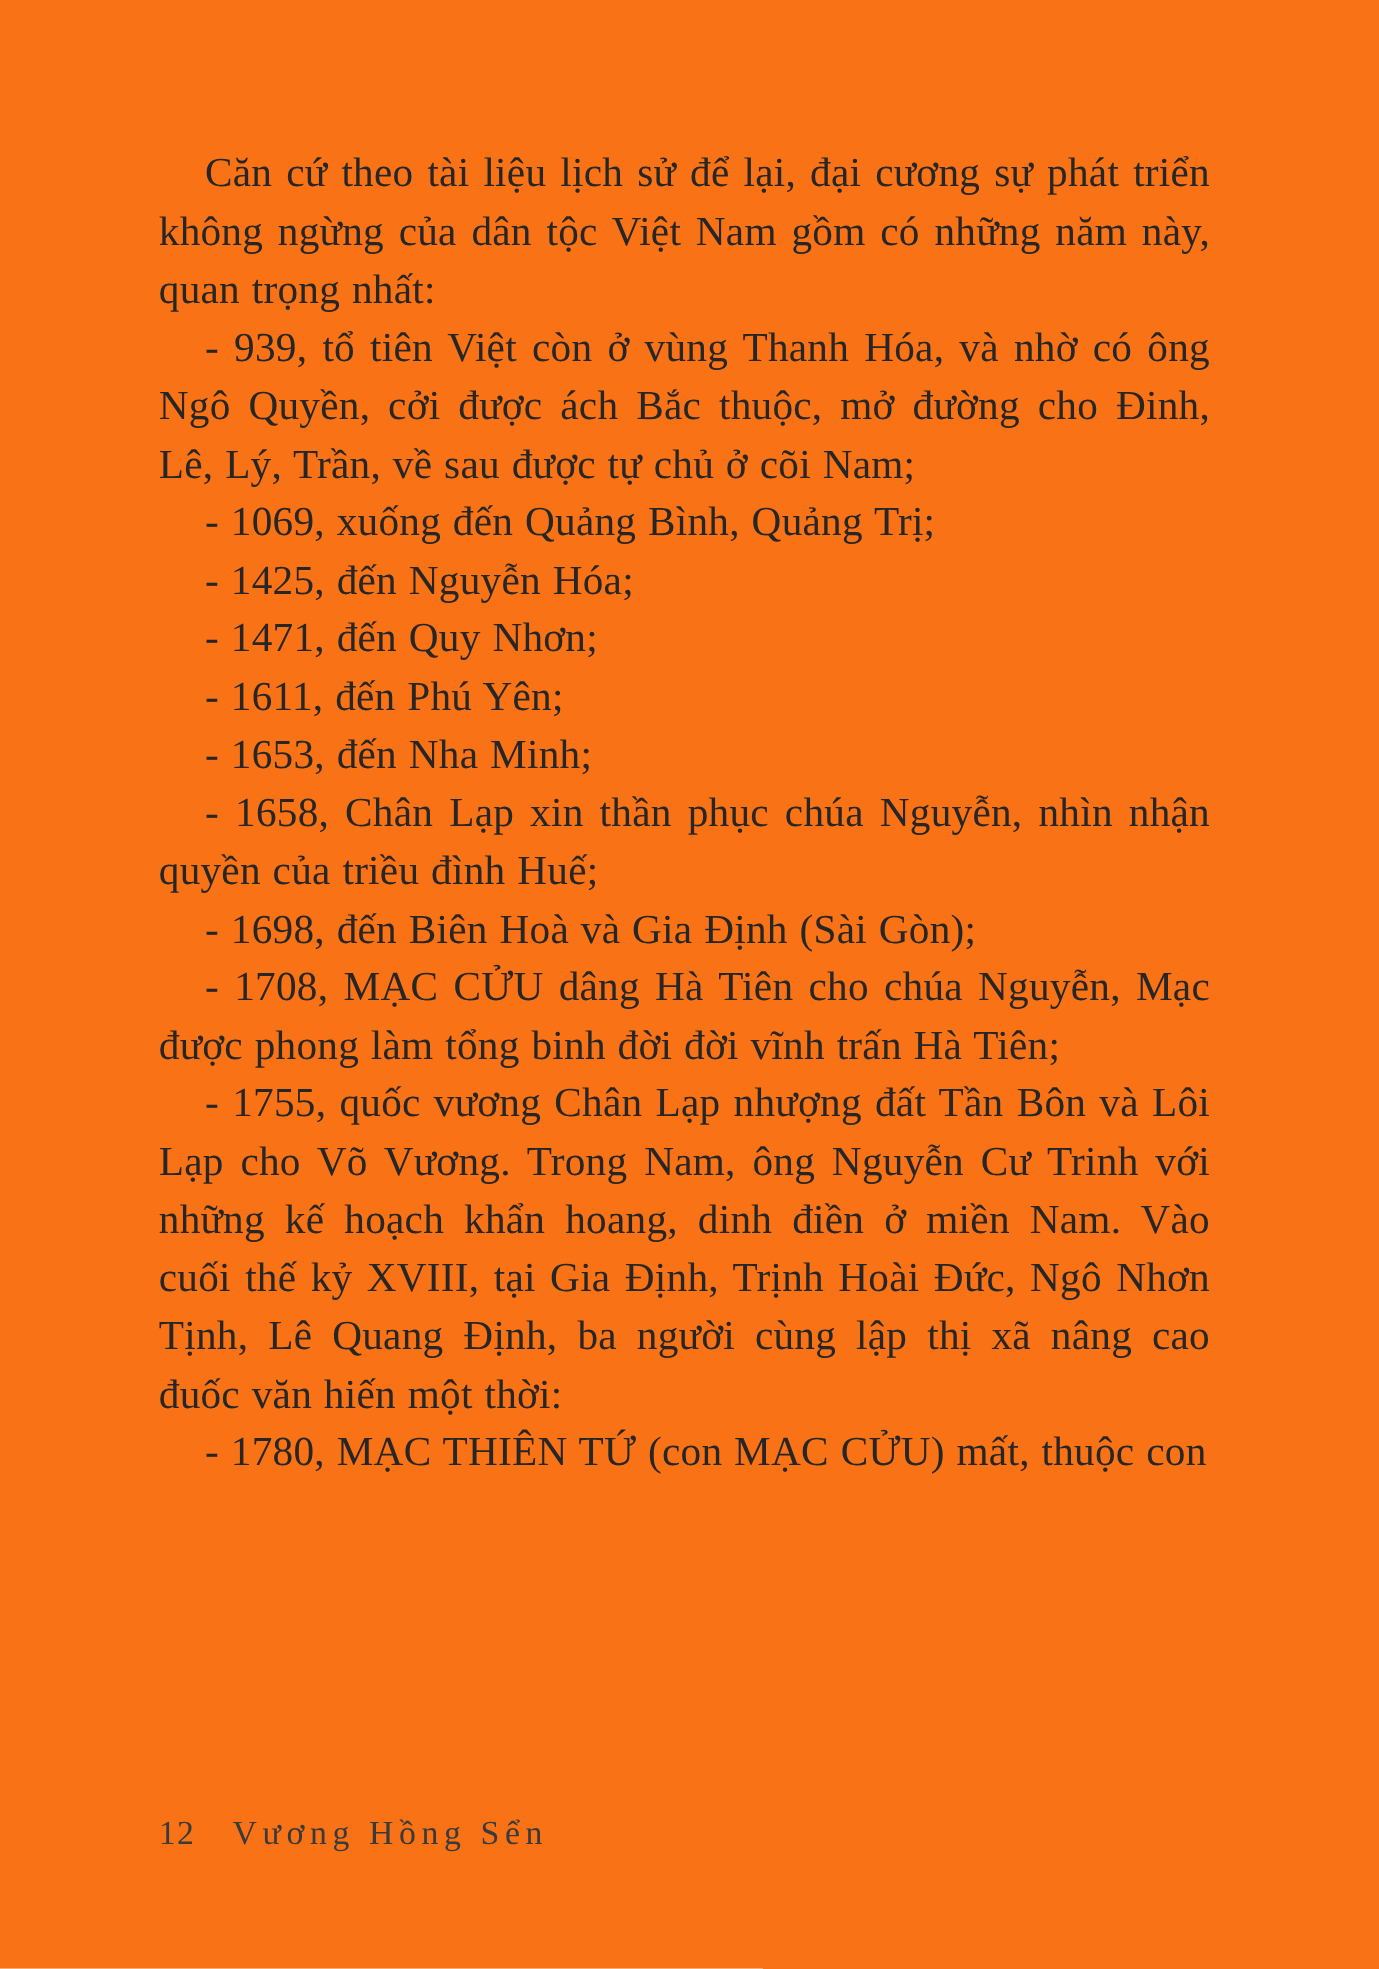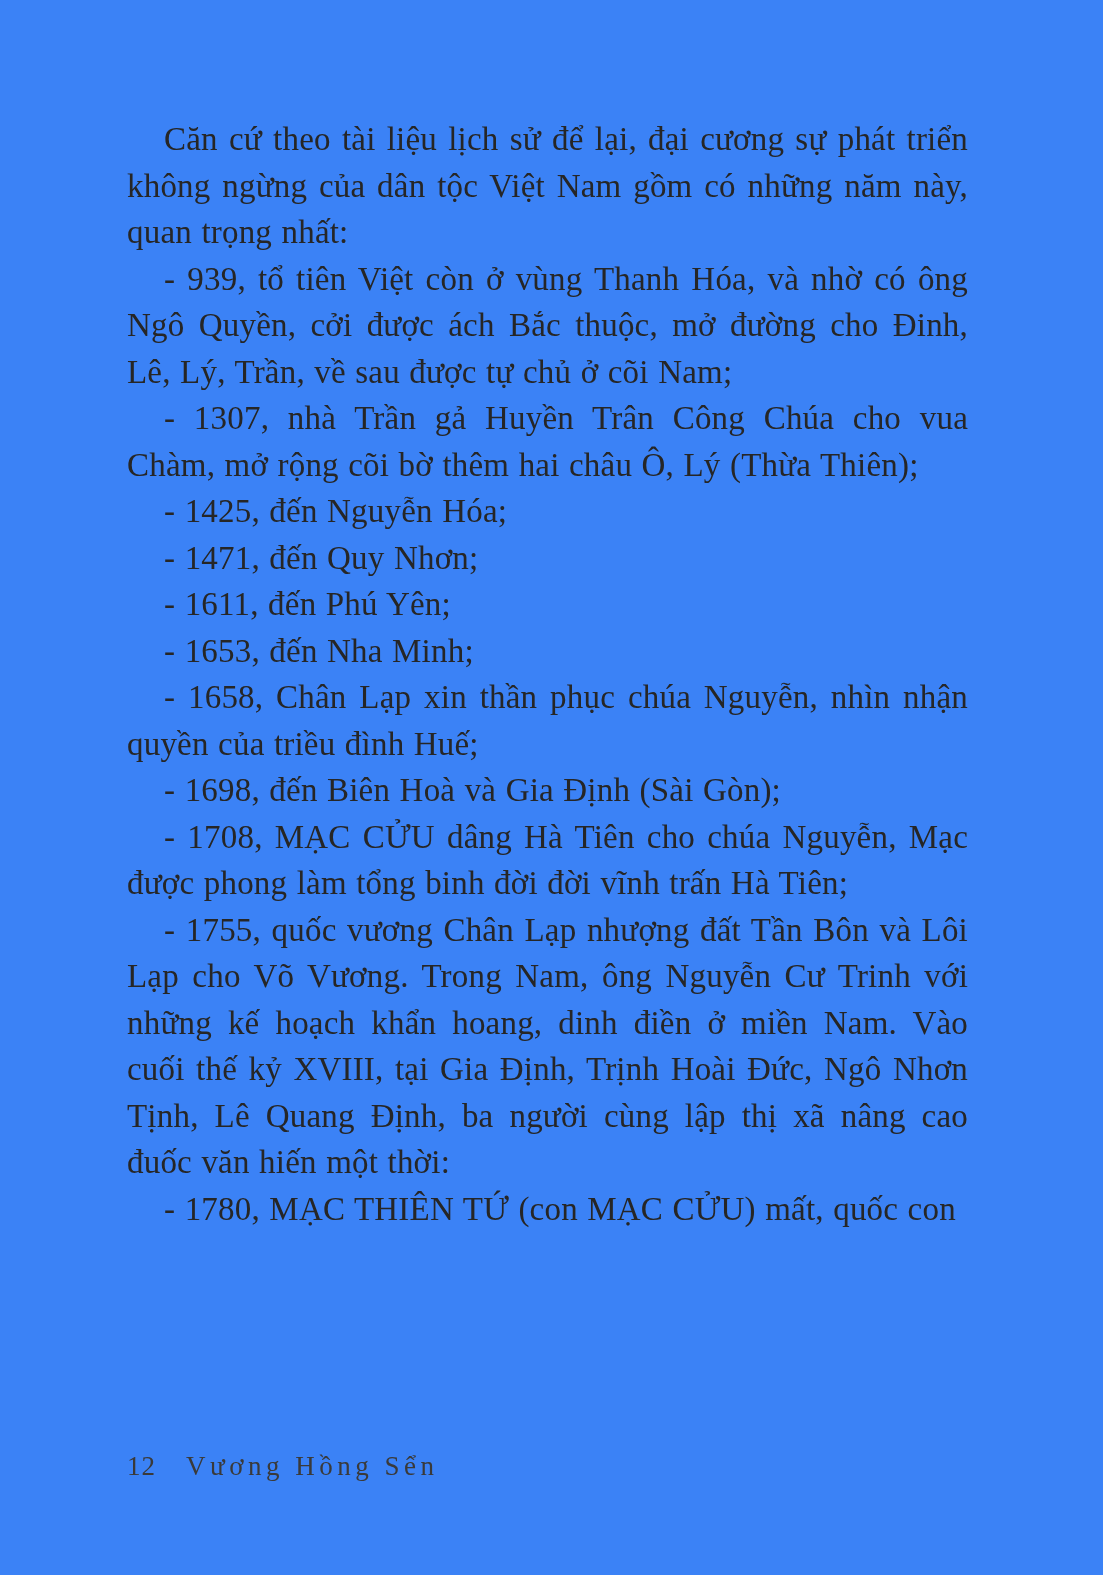--- a/index.html
+++ b/index.html
@@ -11,7 +11,7 @@
     position: relative;
     width: 1103px;
     height: 1575px;
-    background: #3b82f6;
+    background: #f97316;
     overflow: hidden;
     font-family: "Liberation Serif", "DejaVu Serif", serif;
     color: #262626;

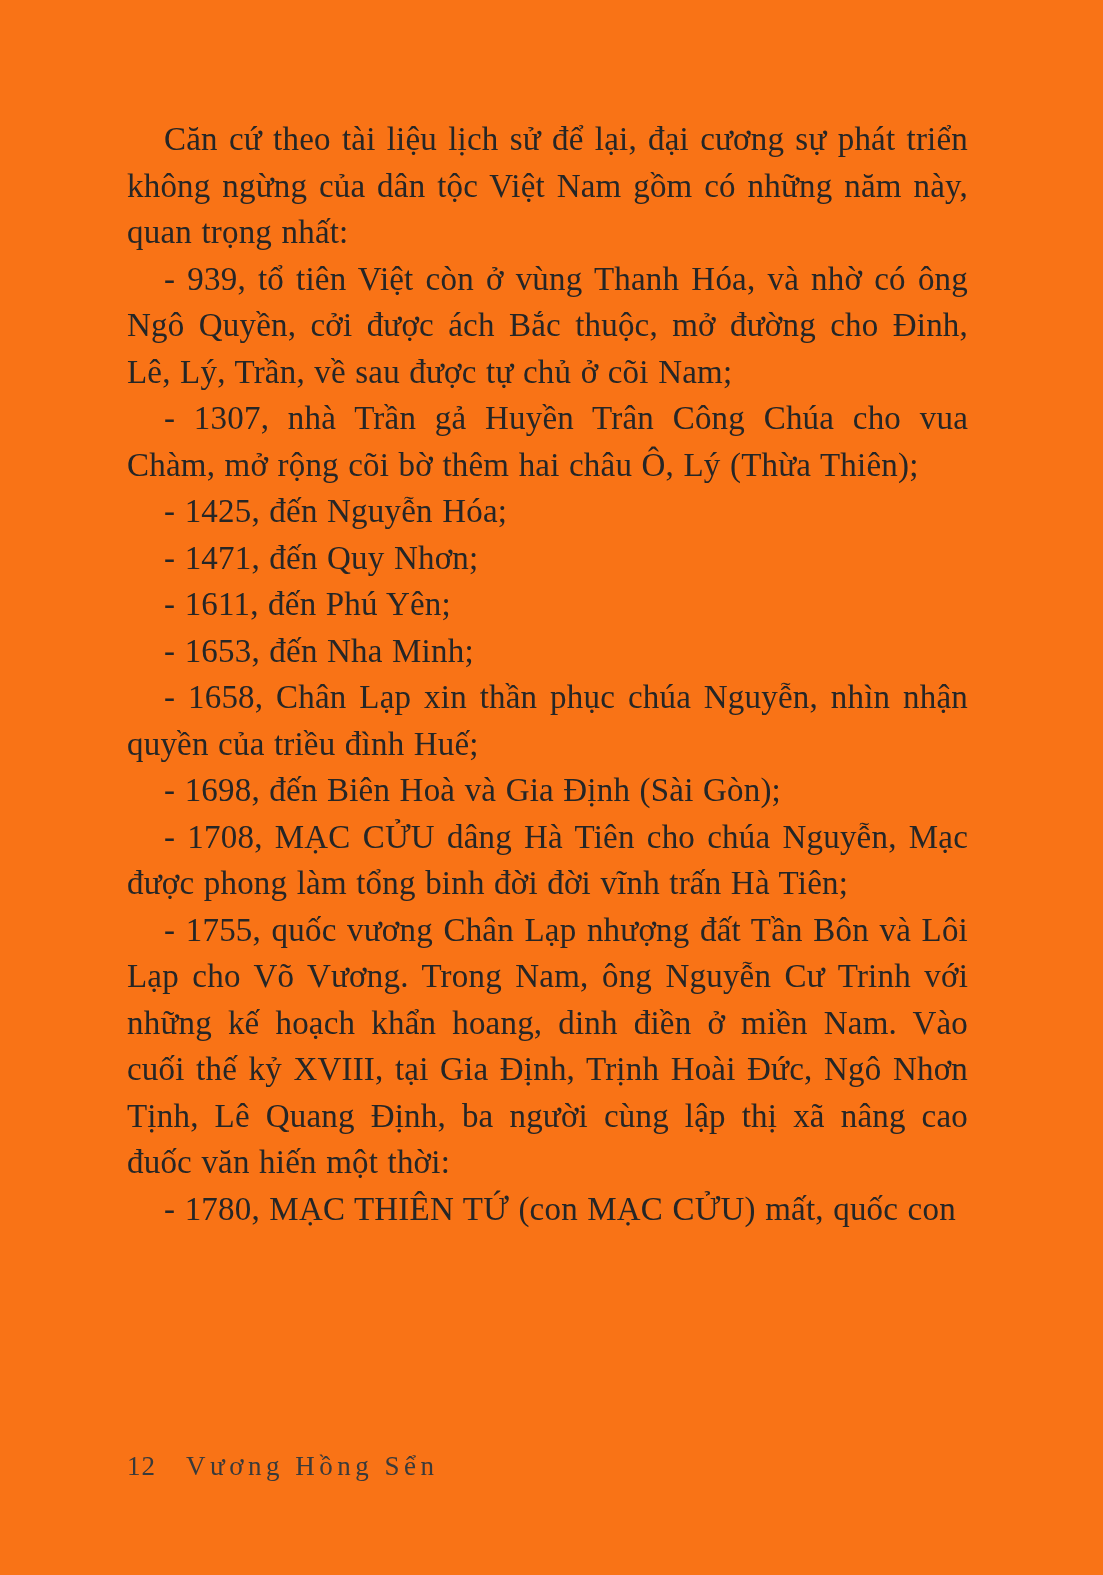--- a/index.html
+++ b/index.html
@@ -57,6 +57,7 @@
   <div class="content">
     <p>Căn cứ theo tài liệu lịch sử để lại, đại cương sự phát triển không ngừng của dân tộc Việt Nam gồm có những năm này, quan trọng nhất:</p>
     <p>- 939, tổ tiên Việt còn ở vùng Thanh Hóa, và nhờ có ông Ngô Quyền, cởi được ách Bắc thuộc, mở đường cho Đinh, Lê, Lý, Trần, về sau được tự chủ ở cõi Nam;</p>
+    <p>- 1069, xuống đến Quảng Bình, Quảng Trị;</p>
     <p>- 1307, nhà Trần gả Huyền Trân Công Chúa cho vua Chàm, mở rộng cõi bờ thêm hai châu Ô, Lý (Thừa Thiên);</p>
     <p>- 1425, đến Nguyễn Hóa;</p>
     <p>- 1471, đến Quy Nhơn;</p>

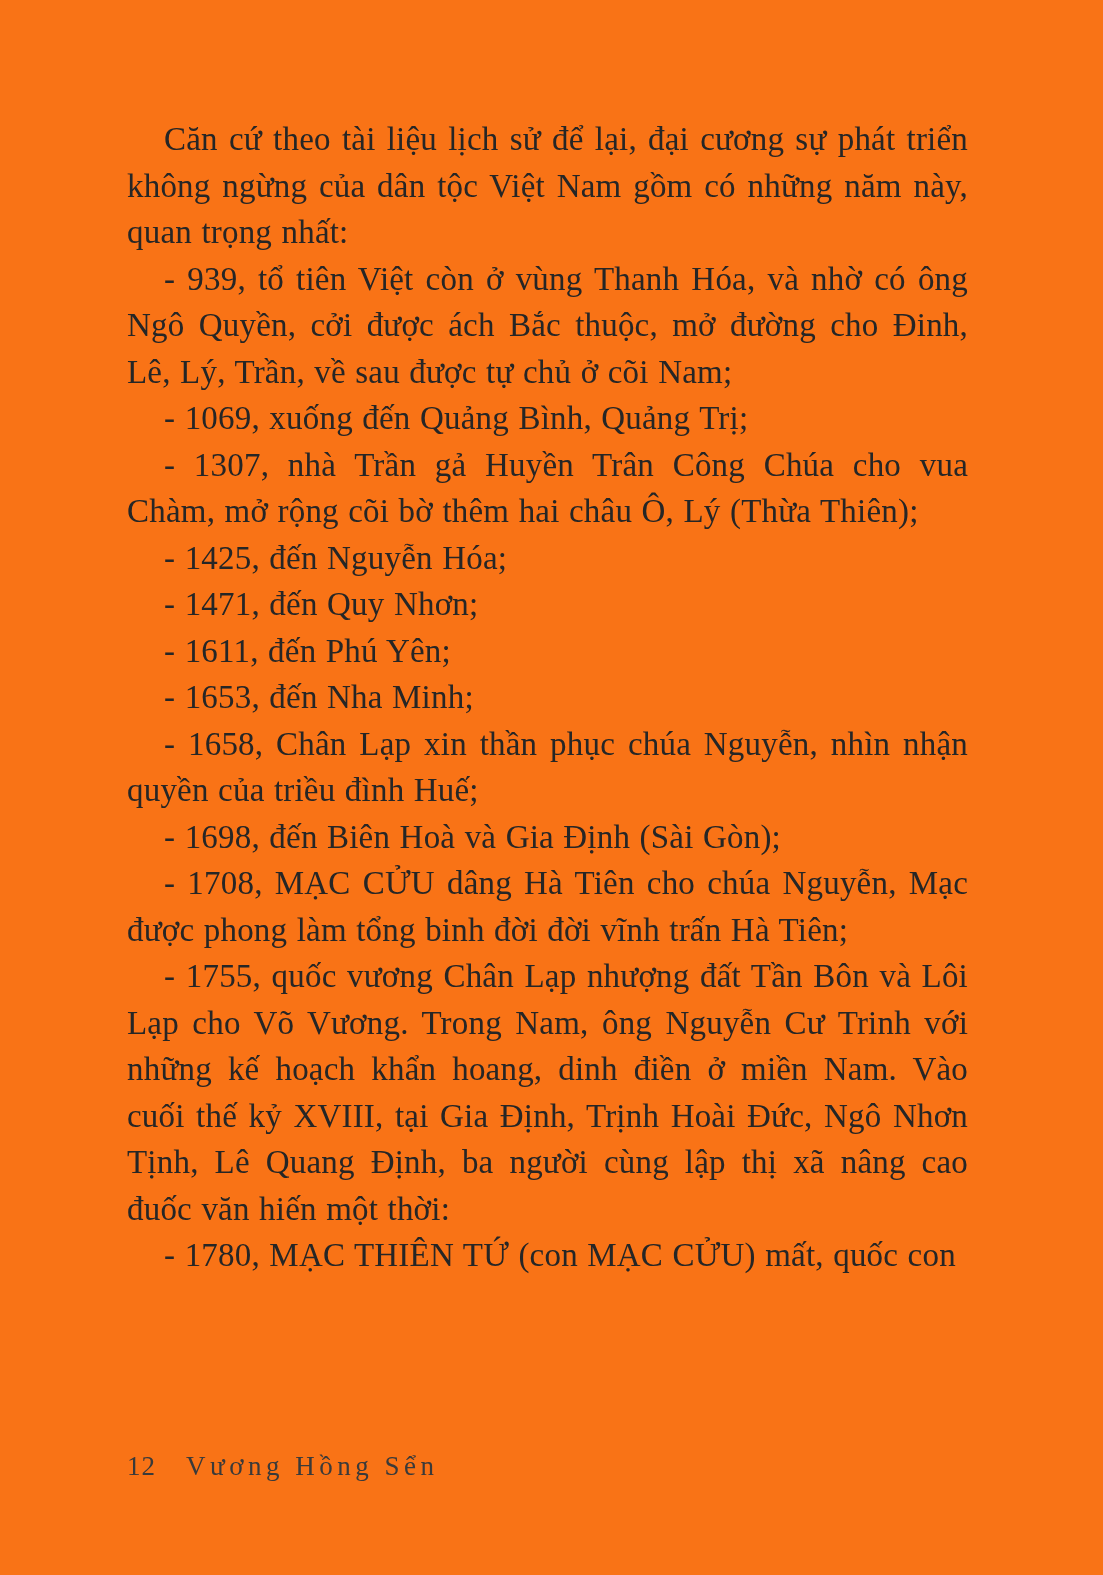--- a/index.html
+++ b/index.html
@@ -58,7 +58,6 @@
     <p>Căn cứ theo tài liệu lịch sử để lại, đại cương sự phát triển không ngừng của dân tộc Việt Nam gồm có những năm này, quan trọng nhất:</p>
     <p>- 939, tổ tiên Việt còn ở vùng Thanh Hóa, và nhờ có ông Ngô Quyền, cởi được ách Bắc thuộc, mở đường cho Đinh, Lê, Lý, Trần, về sau được tự chủ ở cõi Nam;</p>
     <p>- 1069, xuống đến Quảng Bình, Quảng Trị;</p>
-    <p>- 1307, nhà Trần gả Huyền Trân Công Chúa cho vua Chàm, mở rộng cõi bờ thêm hai châu Ô, Lý (Thừa Thiên);</p>
     <p>- 1425, đến Nguyễn Hóa;</p>
     <p>- 1471, đến Quy Nhơn;</p>
     <p>- 1611, đến Phú Yên;</p>

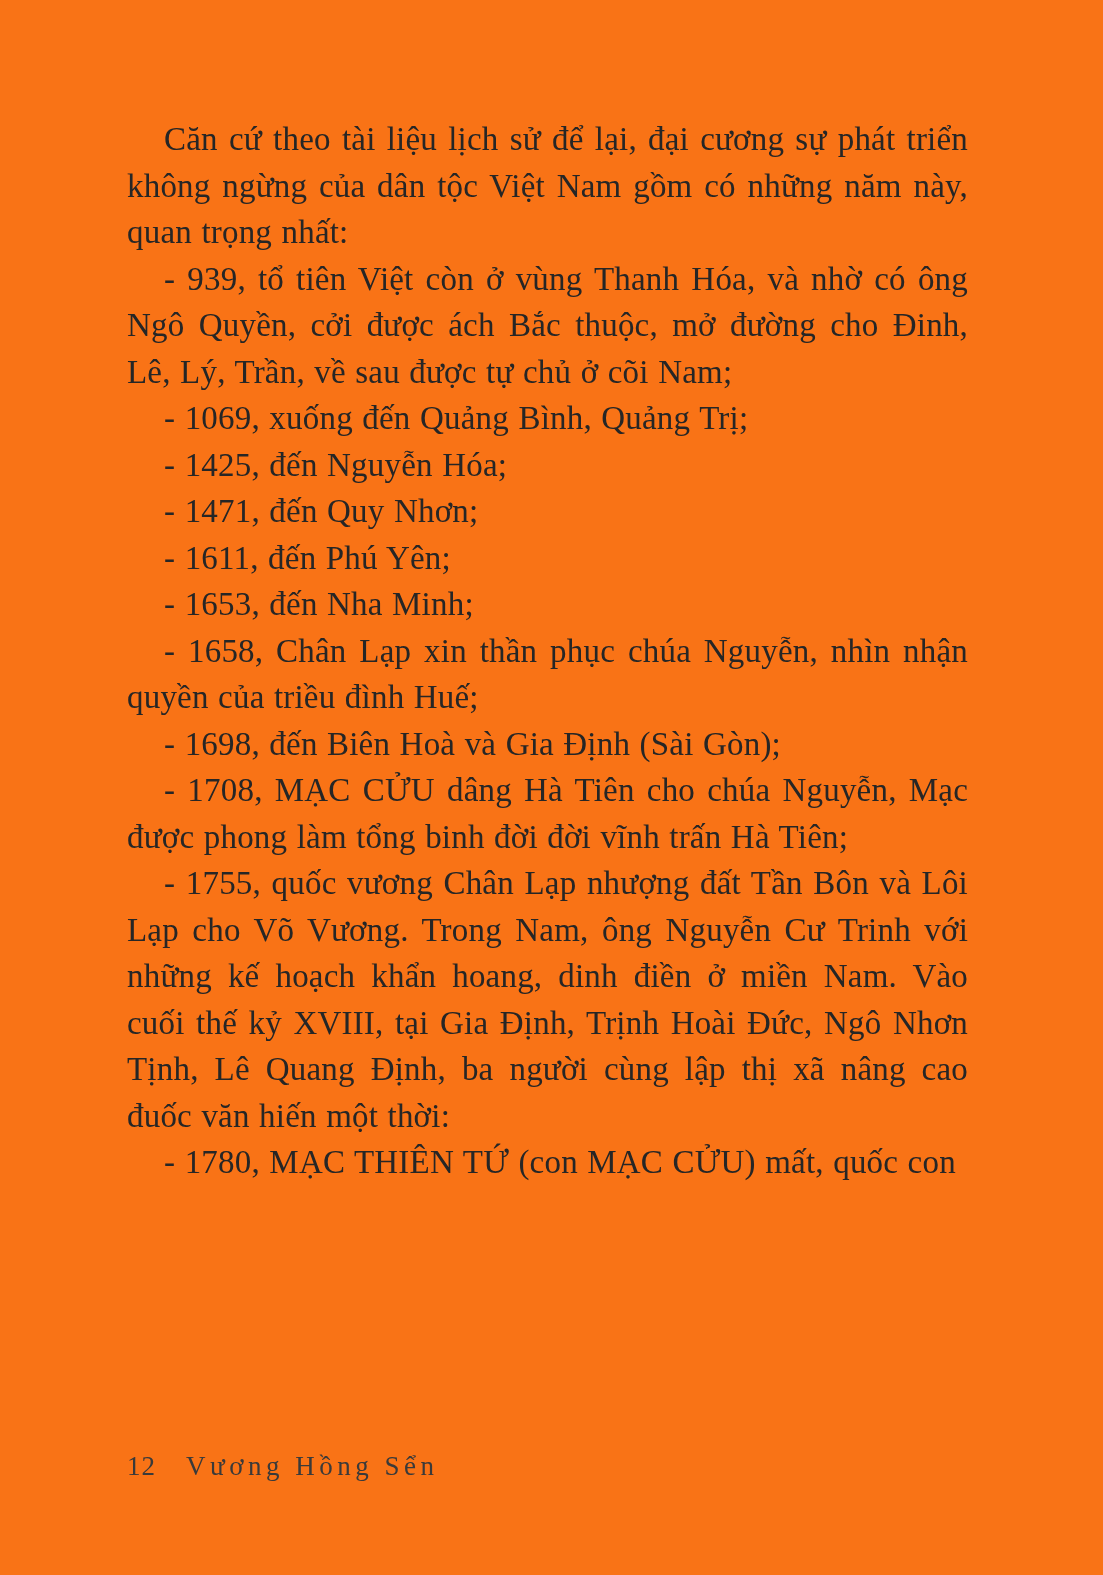--- a/index.html
+++ b/index.html
@@ -66,7 +66,7 @@
     <p>- 1698, đến Biên Hoà và Gia Định (Sài Gòn);</p>
     <p>- 1708, MẠC CỬU dâng Hà Tiên cho chúa Nguyễn, Mạc được phong làm tổng binh đời đời vĩnh trấn Hà Tiên;</p>
     <p>- 1755, quốc vương Chân Lạp nhượng đất Tần Bôn và Lôi Lạp cho Võ Vương. Trong Nam, ông Nguyễn Cư Trinh với những kế hoạch khẩn hoang, dinh điền ở miền Nam. Vào cuối thế kỷ XVIII, tại Gia Định, Trịnh Hoài Đức, Ngô Nhơn Tịnh, Lê Quang Định, ba người cùng lập thị xã nâng cao đuốc văn hiến một thời:</p>
-    <p>- 1780, MẠC THIÊN TỨ (con MẠC CỬU) mất, quốc con</p>
+    <p>- 1780, MẠC THIÊN TỨ (con MẠC CỬU) mất, thuộc con</p>
   </div>
 
   <div class="footer">

